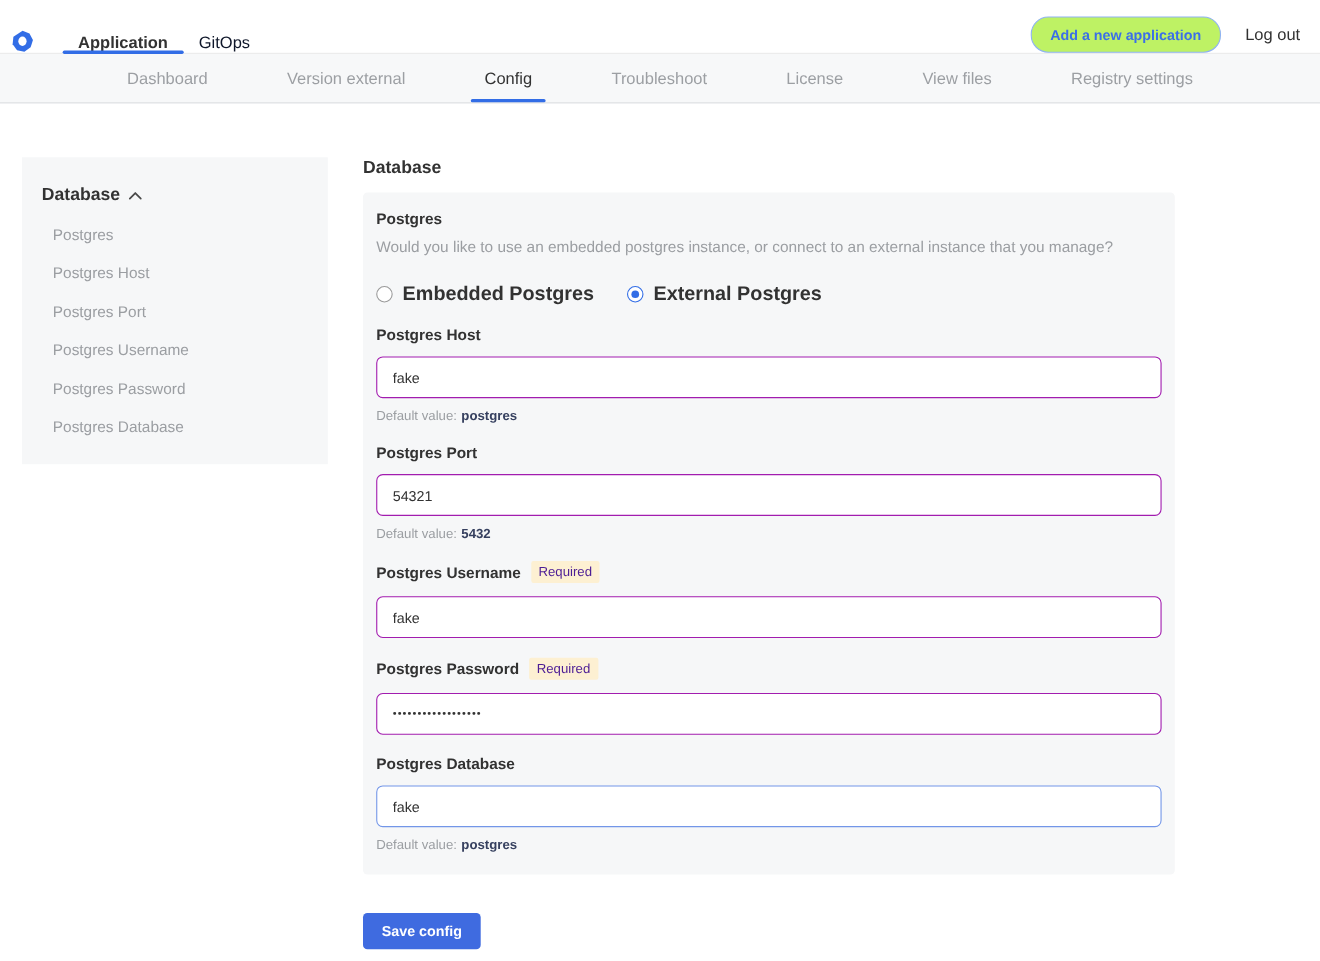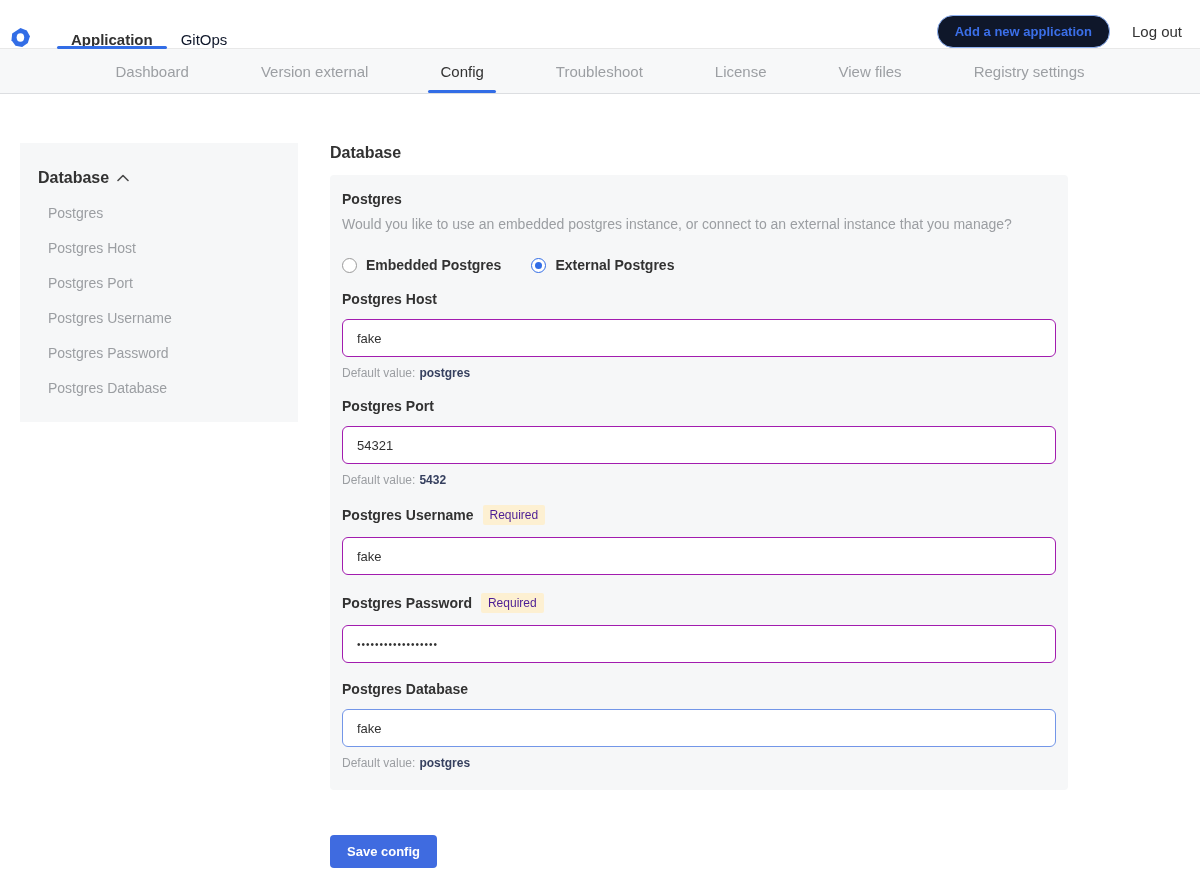--- a/index.html
+++ b/index.html
@@ -53,7 +53,7 @@
     gap: 22px;
   }
   .add-app-btn {
-    background: #0f172a;
+    background: #bef264;
     border: 1px solid #8fb2f3;
     color: #3b6fe8;
     font-family: "Liberation Sans", sans-serif;

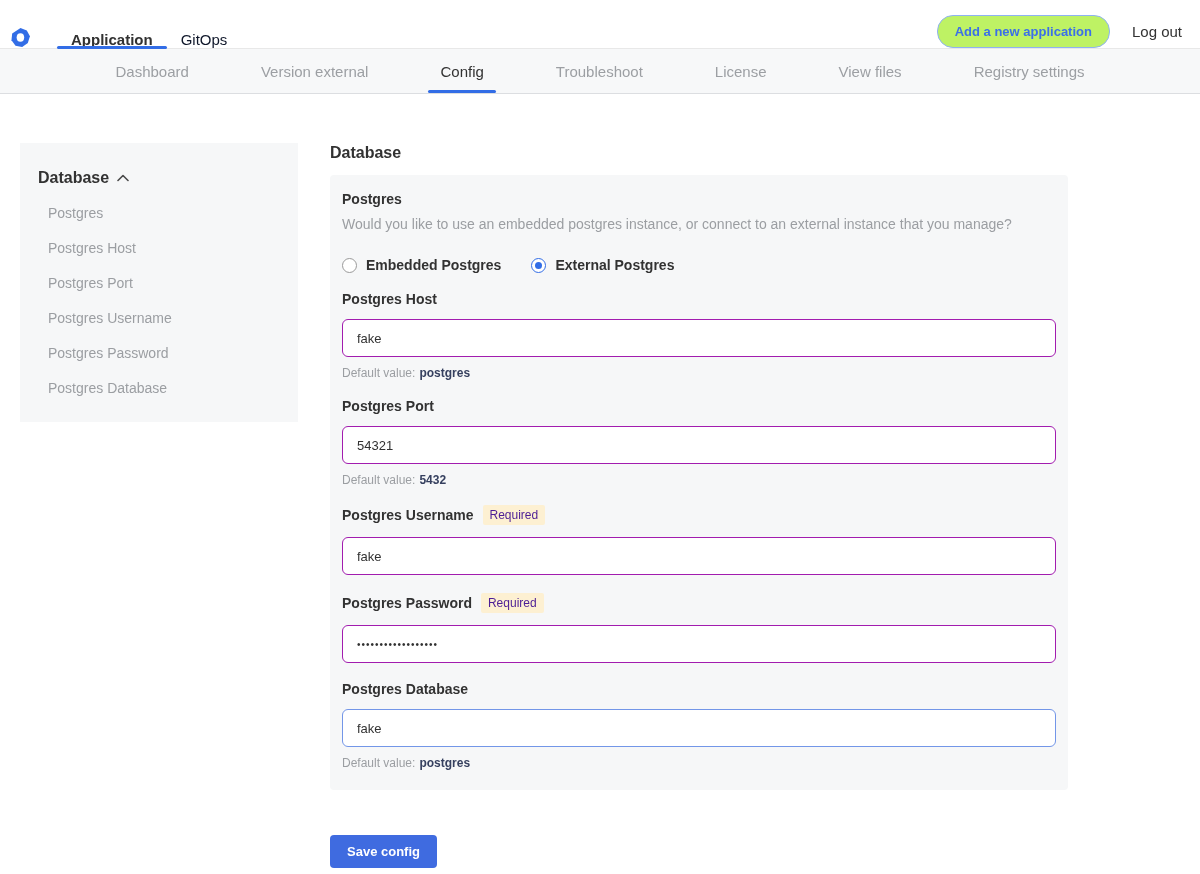--- a/index.html
+++ b/index.html
@@ -181,7 +181,7 @@
     border-radius: 50%;
     background: #326de6;
   }
-  .radio-label { font-size: 14px; font-weight: 700; color: #323232; }
+  .radio-label { font-size: 18px; font-weight: 700; color: #323232; }
 
   .field { margin-top: 18px; }
   .field-label-row {

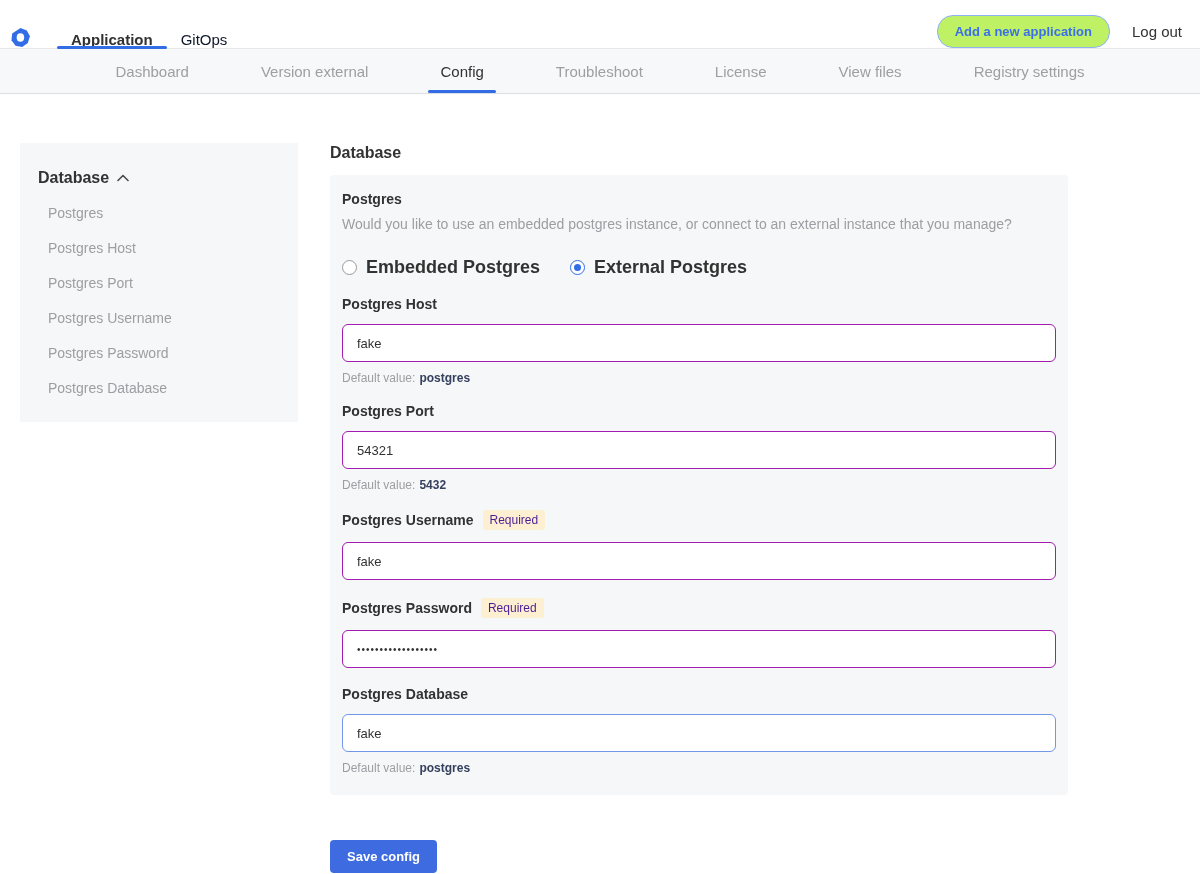--- a/index.html
+++ b/index.html
@@ -216,7 +216,7 @@
   .default-value { font-weight: 700; color: #36405f; margin-left: 4px; }
 
   .save-btn {
-    margin-top: 45px;
+    margin-top: 35px;
     background: #3f6be0;
     color: #fff;
     border: none;

